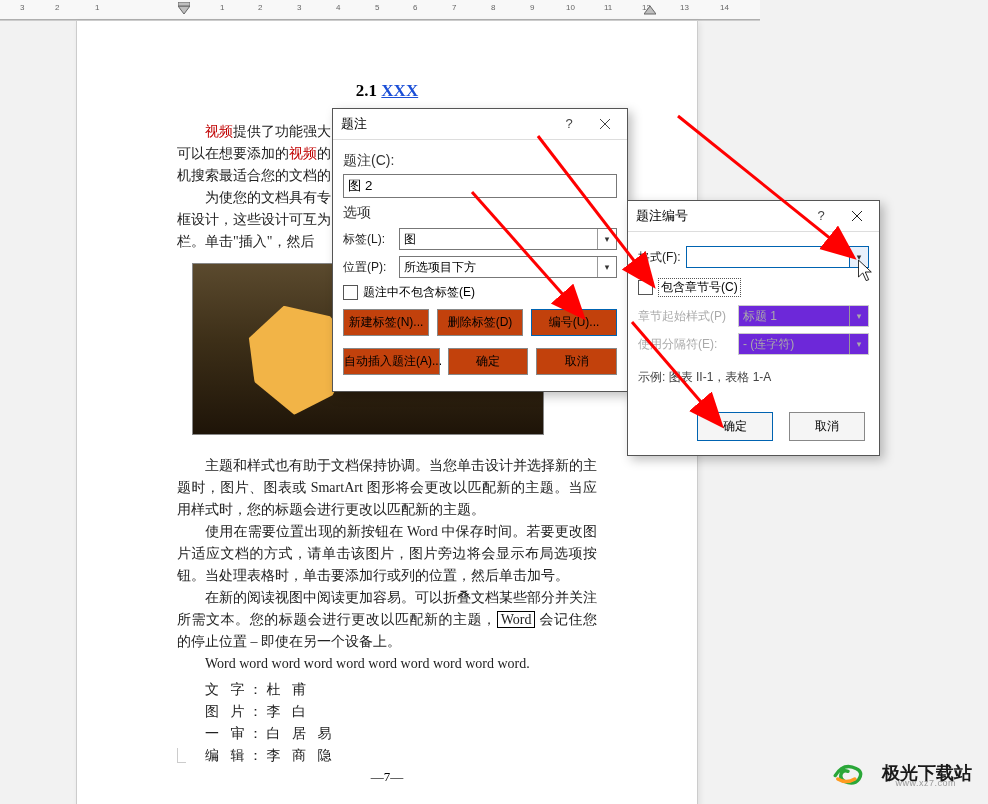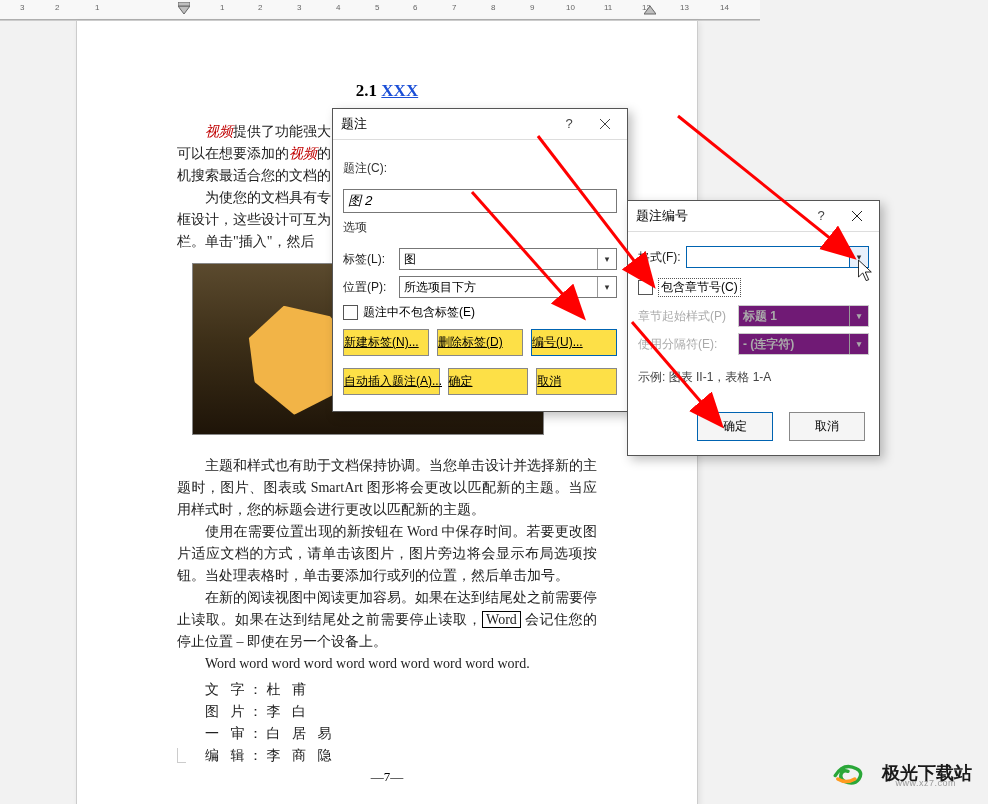--- a/index.html
+++ b/index.html
@@ -13,7 +13,7 @@
   .heading{text-align:center;font-size:17px;font-weight:bold;margin-bottom:20px;}
   .heading a{color:#1b4fd7;text-decoration:underline;}
   .body-text{font-size:14px;line-height:22px;color:#222;text-align:justify;}
-  .body-text .red{color:#c00000;font-style:italic;}
+  .body-text .red{color:#c00000;}
   .body-text .indent{display:inline-block;width:28px;}
   .image-placeholder{width:350px;height:170px;margin:10px 0 20px 15px;background:linear-gradient(to bottom,#5b4a2e 0%,#3d2f18 45%,#1e1408 100%);position:relative;border:1px solid #888;}
   .leaf{position:absolute;left:45px;top:40px;width:120px;height:110px;background:#f2b447;clip-path:polygon(50% 0%,85% 20%,100% 55%,70% 90%,35% 98%,10% 60%,15% 20%);transform:rotate(-15deg);}

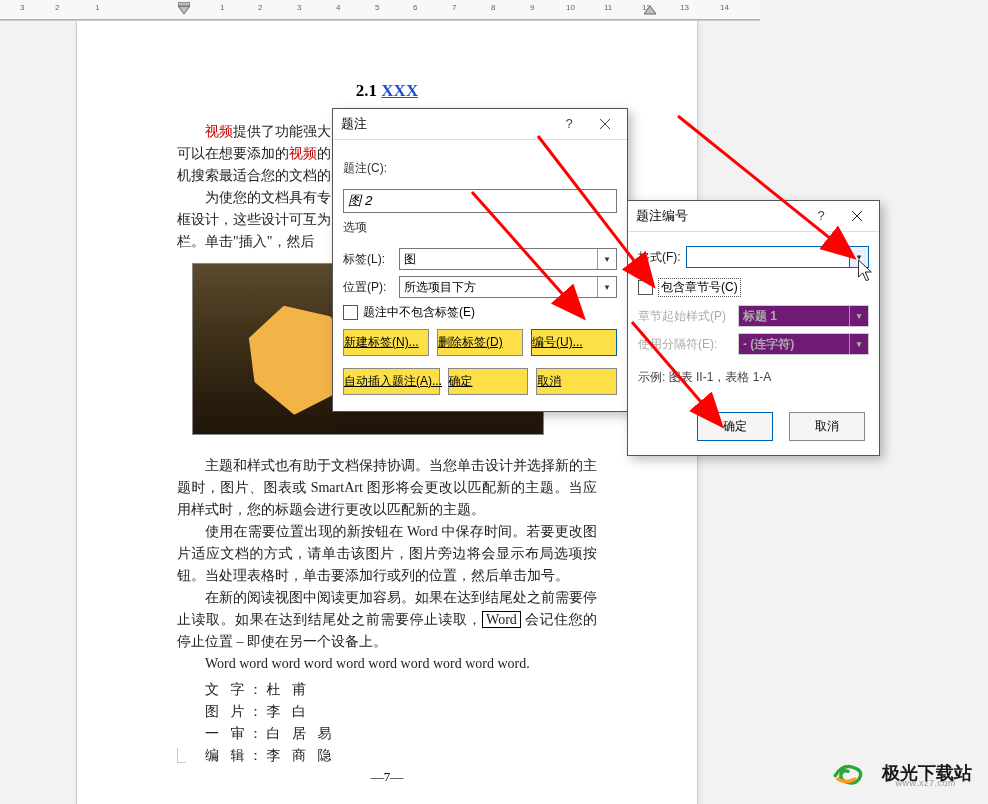--- a/index.html
+++ b/index.html
@@ -36,7 +36,7 @@
   .btn{border:1px solid #888;background:#fde047;padding:4px 0;font-size:12px;flex:1;text-align:left;cursor:pointer;white-space:nowrap;min-width:0;text-decoration:underline;}
   .btn2{border:1px solid #888;background:#f5f5f5;padding:5px 0;font-size:12px;width:74px;text-align:center;cursor:pointer;}
   .btn-active{border:1.5px solid #0063b1;}
-  .section-label{font-size:12px;color:#333;margin:12px 0;}
+  .section-label{font-size:14px;color:#333;margin:4px 0;}
   .disabled-row label,.disabled-row .sel-val,.disabled-row .chev{color:#aaa;}
   .disabled-row .sel{border-color:#ccc;background:#701a75;font-weight:bold;}
   .example-row{font-size:12px;color:#444;margin:14px 0 18px 0;}

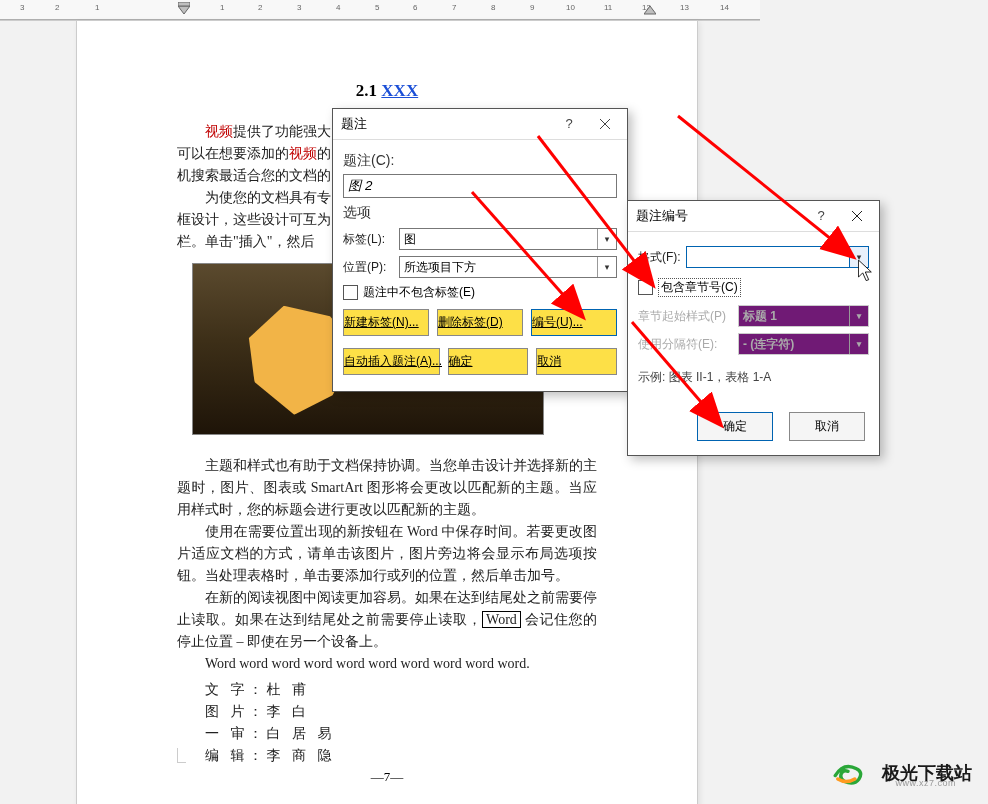--- a/index.html
+++ b/index.html
@@ -145,7 +145,7 @@
     </div>
     <div class="dlg-body">
       <div class="section-label">题注(C):</div>
-      <input class="inp" style="width: 100%; height: 24px; border: 1px solid rgb(119, 119, 119); padding: 2px 4px; box-sizing: border-box; font-style: italic;" value="图 2">
+      <input class="inp" style="width: 100%; height: 24px; border: 1px solid rgb(119, 119, 119); padding: 2px 4px; box-sizing: border-box;" value="图 2">
       <div class="section-label" style="margin-top:6px;">选项</div>
       <div class="field-row">
         <label>标签(L):</label>

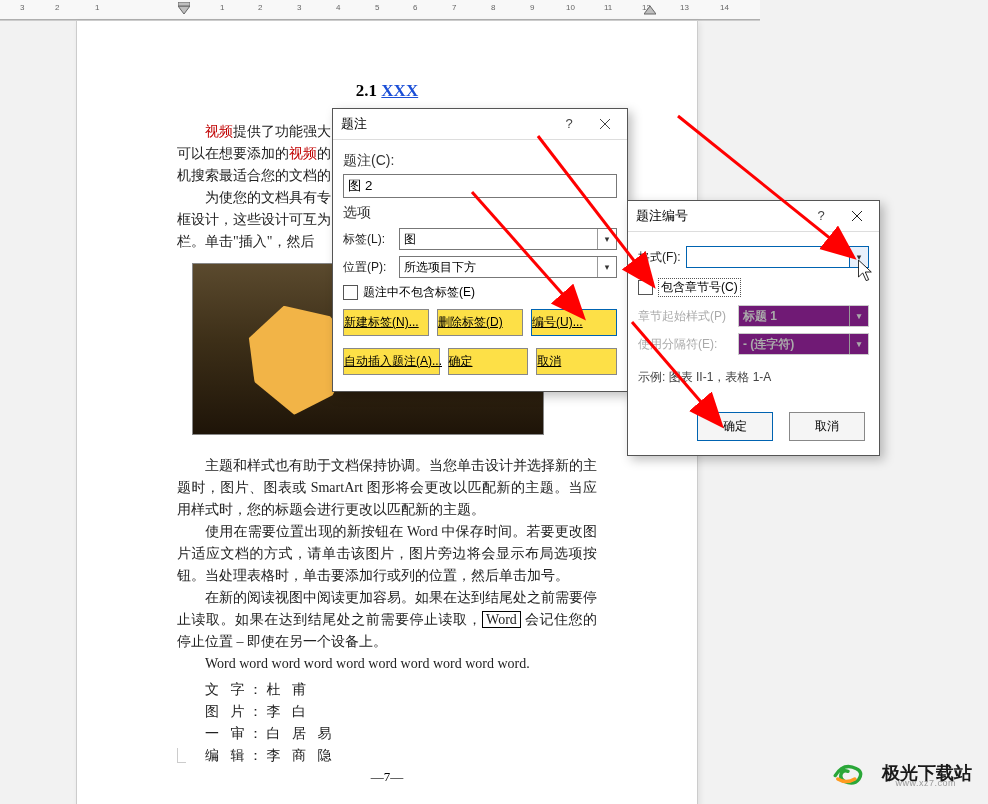--- a/index.html
+++ b/index.html
@@ -33,7 +33,7 @@
   .check-row{display:flex;align-items:center;margin:6px 0;font-size:12px;}
   .check-row .chk{width:13px;height:13px;border:1px solid #555;margin-right:5px;display:inline-block;position:relative;}
   .btn-row{display:flex;gap:8px;margin:8px 0;}
-  .btn{border:1px solid #888;background:#fde047;padding:4px 0;font-size:12px;flex:1;text-align:left;cursor:pointer;white-space:nowrap;min-width:0;text-decoration:underline;}
+  .btn{border:1px solid #888;background:#c2410c;padding:4px 0;font-size:12px;flex:1;text-align:center;cursor:pointer;white-space:nowrap;min-width:0;}
   .btn2{border:1px solid #888;background:#f5f5f5;padding:5px 0;font-size:12px;width:74px;text-align:center;cursor:pointer;}
   .btn-active{border:1.5px solid #0063b1;}
   .section-label{font-size:14px;color:#333;margin:4px 0;}

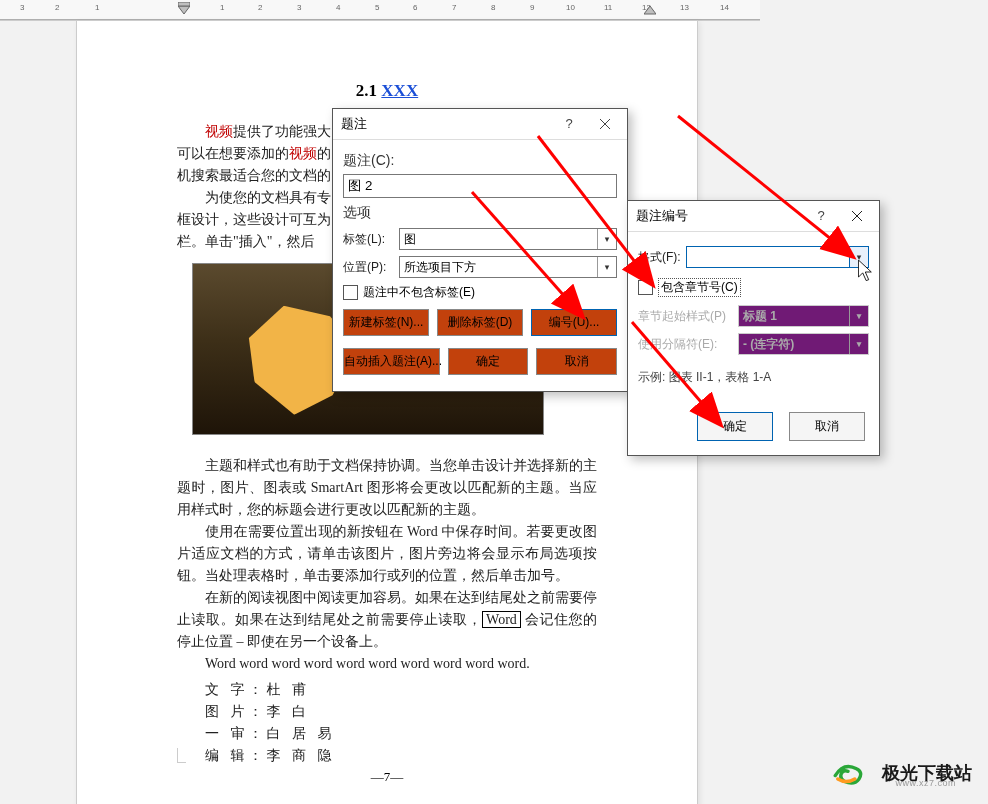--- a/index.html
+++ b/index.html
@@ -38,7 +38,7 @@
   .btn-active{border:1.5px solid #0063b1;}
   .section-label{font-size:14px;color:#333;margin:4px 0;}
   .disabled-row label,.disabled-row .sel-val,.disabled-row .chev{color:#aaa;}
-  .disabled-row .sel{border-color:#ccc;background:#701a75;font-weight:bold;}
+  .disabled-row .sel{border-color:#ccc;background:#6d28d9;}
   .example-row{font-size:12px;color:#444;margin:14px 0 18px 0;}
   .dlg-footer{display:flex;justify-content:flex-end;gap:16px;padding:0 14px 14px 0;}
   

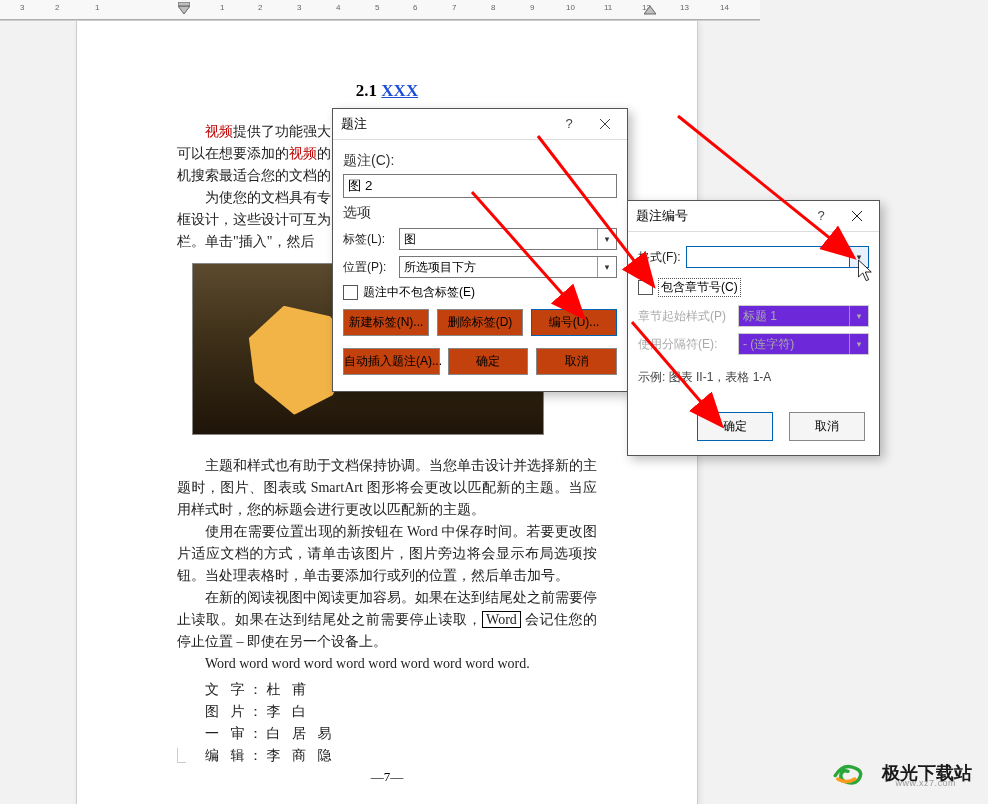--- a/index.html
+++ b/index.html
@@ -116,7 +116,7 @@
       <div class="body-text">
         <span class="indent"></span><span>主题和样式也有助于文档保持协调。当您单击设计并选择新的主题时，图片、图表或 SmartArt 图形将会更改以匹配新的主题。当应用样式时，您的标题会进行更改以匹配新的主题。</span><br>
         <span class="indent"></span><span>使用在需要位置出现的新按钮在 Word 中保存时间。若要更改图片适应文档的方式，请单击该图片，图片旁边将会显示布局选项按钮。当处理表格时，单击要添加行或列的位置，然后单击加号。</span><br>
-        <span class="indent"></span><span>在新的阅读视图中阅读更加容易。如果在达到结尾处之前需要停止读取。如果在达到结尾处之前需要停止读取，</span><span class="box-word">Word</span><span> 会记住您的停止位置 – 即使在另一个设备上。</span><br>
+        <span class="indent"></span><span>在新的阅读视图中阅读更加容易。可以折叠文档某些部分并关注所需文本。您的标题会进行更改以匹配新的主题，</span><span class="box-word">Word</span><span> 会记住您的停止位置 – 即使在另一个设备上。</span><br>
         <span class="indent"></span><span style="font-family:'Times New Roman';">Word word word word word word word word word word.</span>
       </div>
       <div style="margin-top:4px;">

